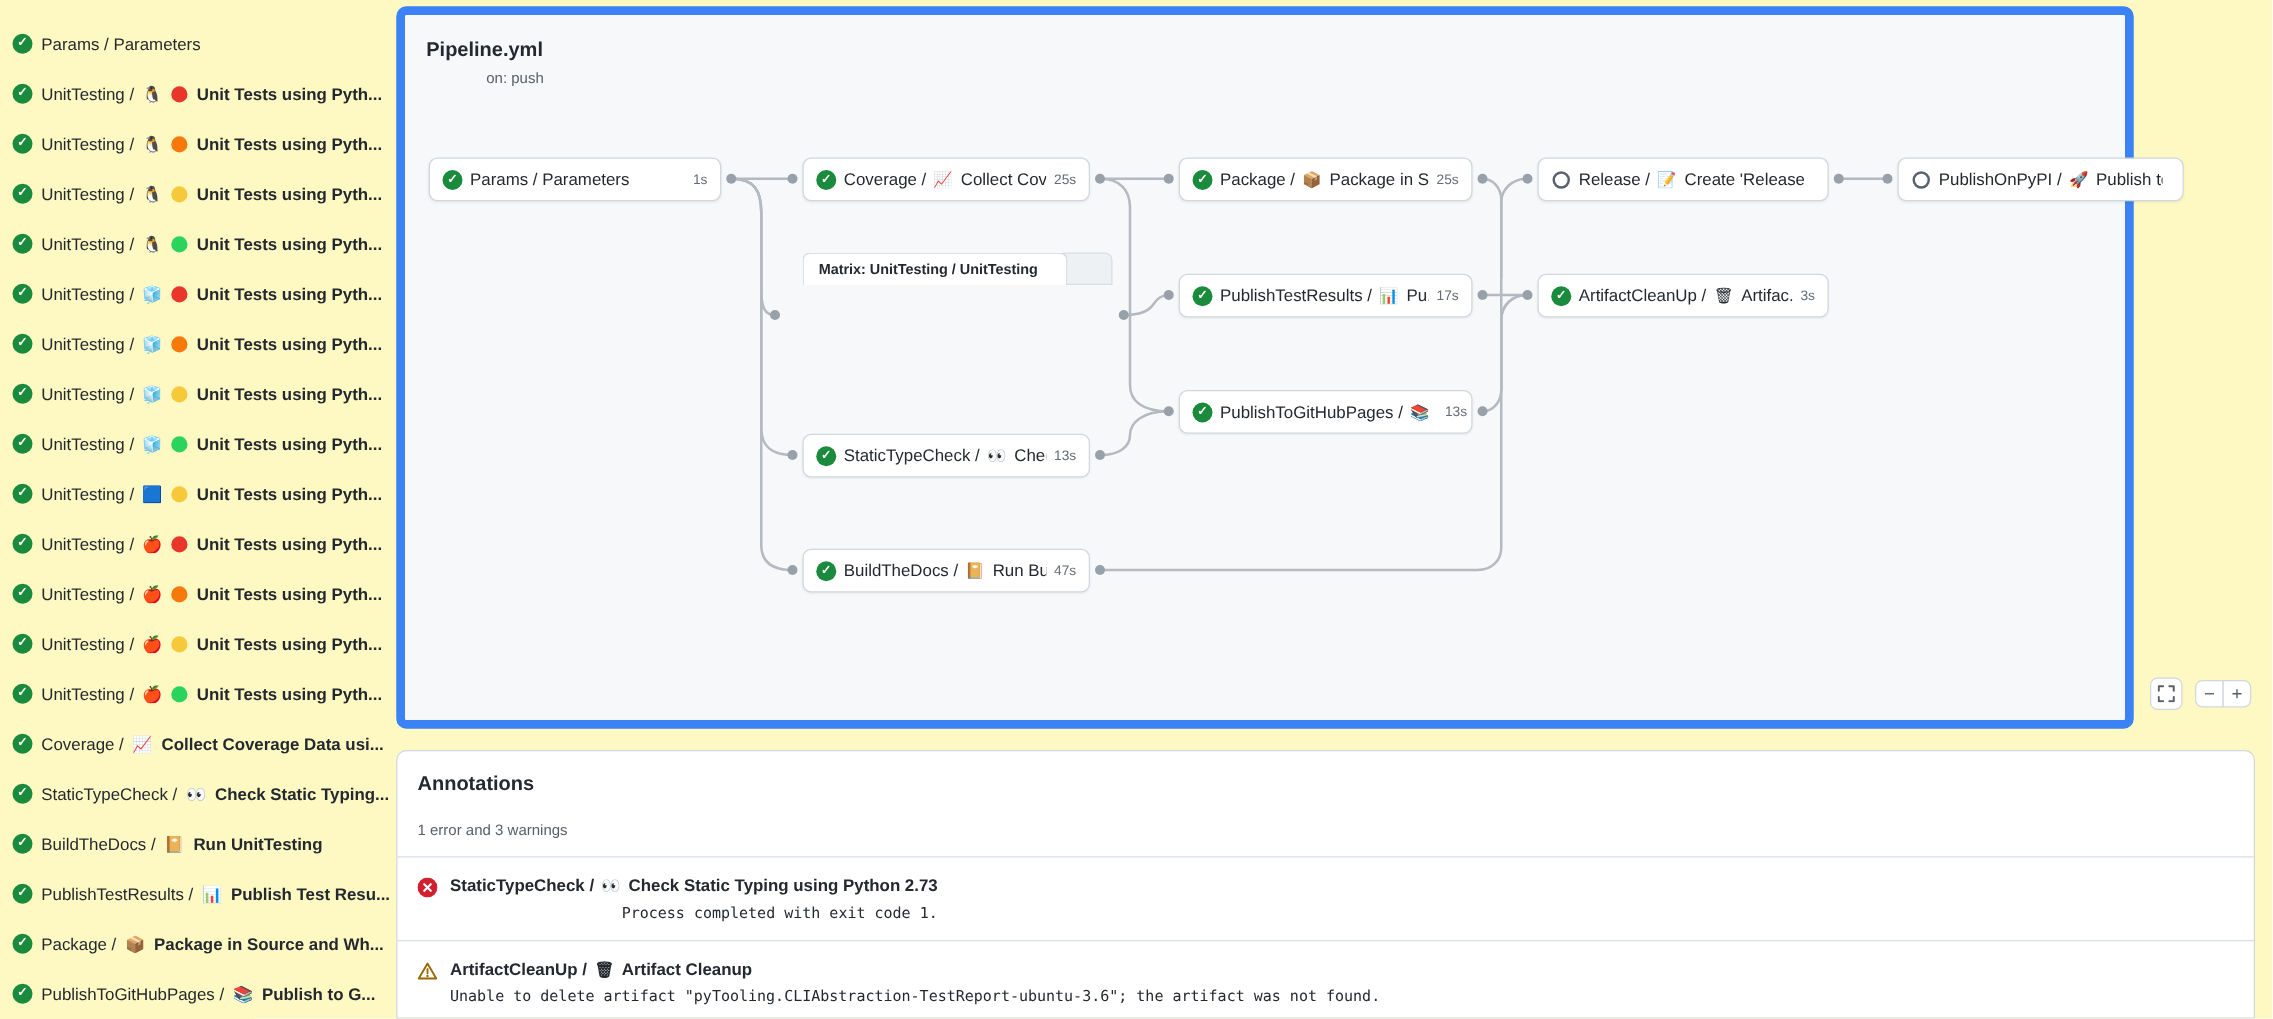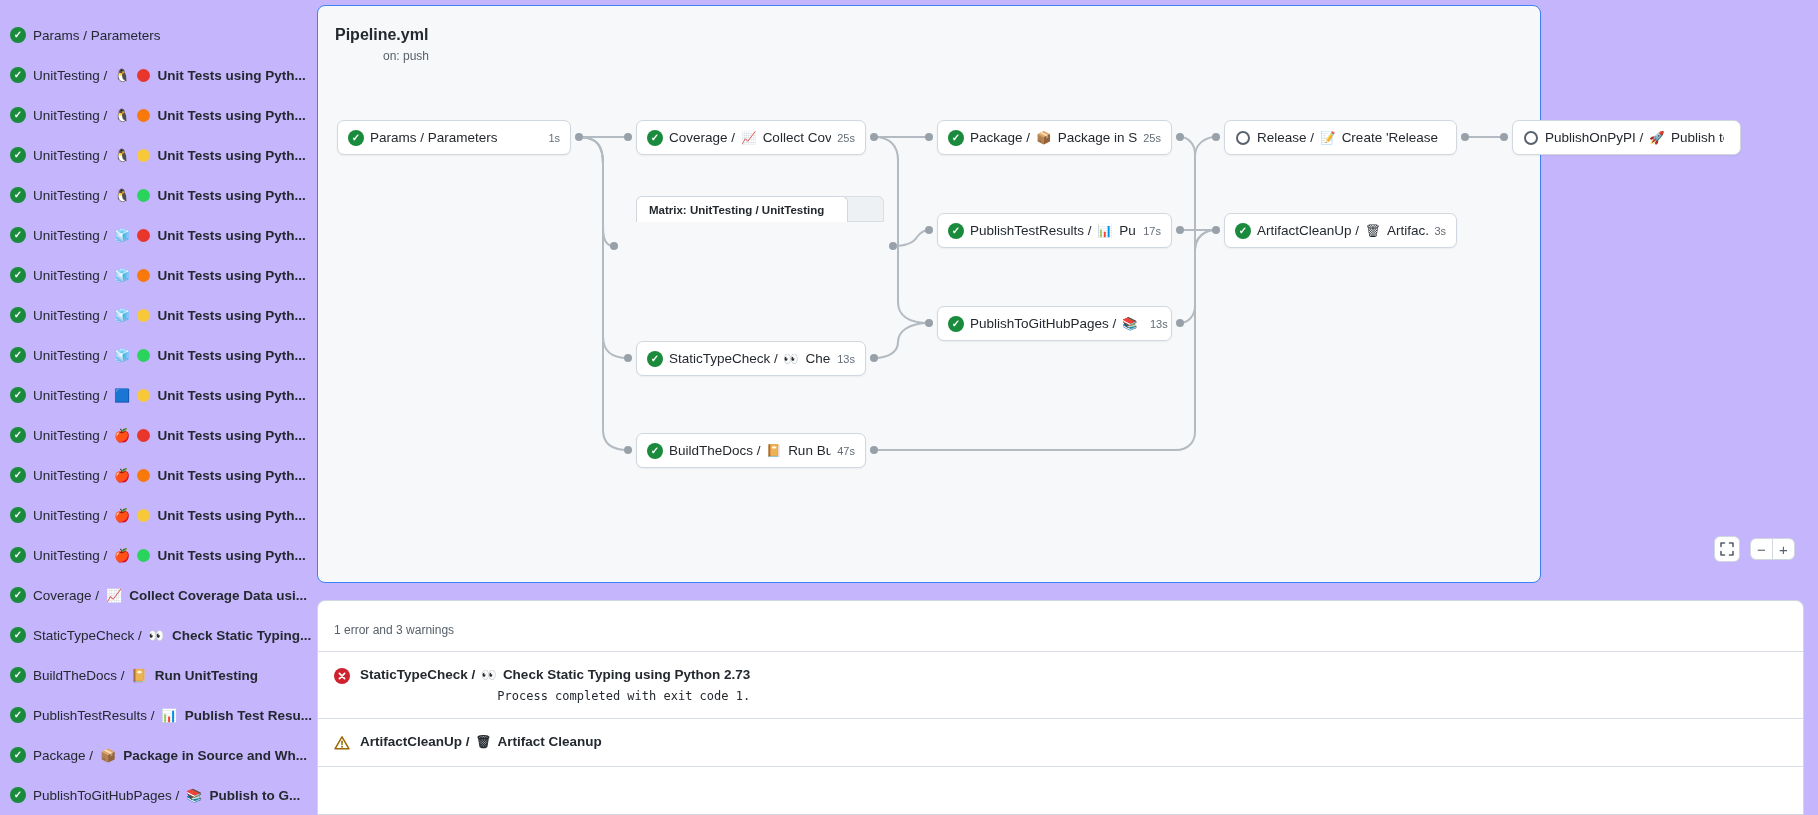--- a/index.html
+++ b/index.html
@@ -5,7 +5,7 @@
   * { margin:0; padding:0; box-sizing:border-box; }
   html,body { background:#fff; }
   body { font-family:"Liberation Sans", sans-serif; color:#24292f; }
-  #app { position:relative; width:1818px; height:815px; background:#c4b5fd; overflow:hidden; }
+  #app { position:relative; width:1818px; height:815px; background:#fef9c3; overflow:hidden; }
 
   
   .sidebar { position:absolute; left:0; top:15px; width:312px; }

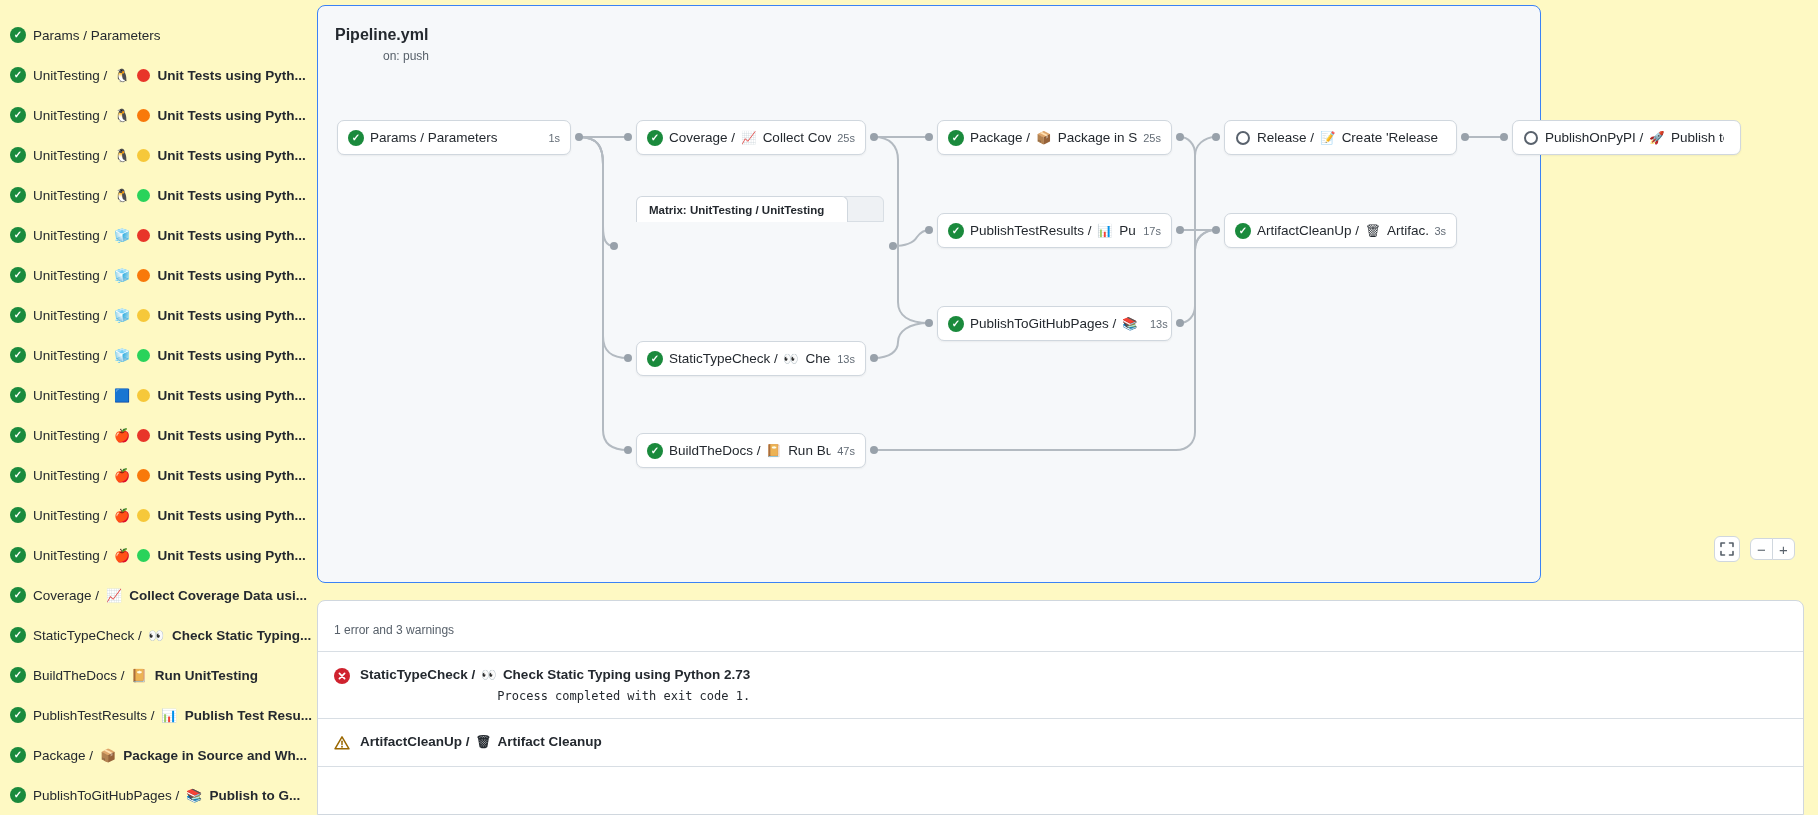--- a/index.html
+++ b/index.html
@@ -24,8 +24,8 @@
   .os { font-size:13px; }
 
   
-  .graph-panel { position:absolute; left:317px; top:5px; width:1224px; height:578px;
-                 background:#f6f8fa; border:1px solid #3b82f6; border-radius:8px; }
+  .graph-panel { position:absolute; left:317px; top:5px; width:1390px; height:578px;
+                 background:#f6f8fa; border:7px solid #3b82f6; border-radius:8px; }
   .gp-title { position:absolute; left:17px; top:20px; font-size:16px; font-weight:700; }
   .gp-trigger { position:absolute; left:17px; top:43px; font-size:12px; color:#57606a;margin-left:48px; }
   .edges { position:absolute; left:0; top:0; pointer-events:none; }

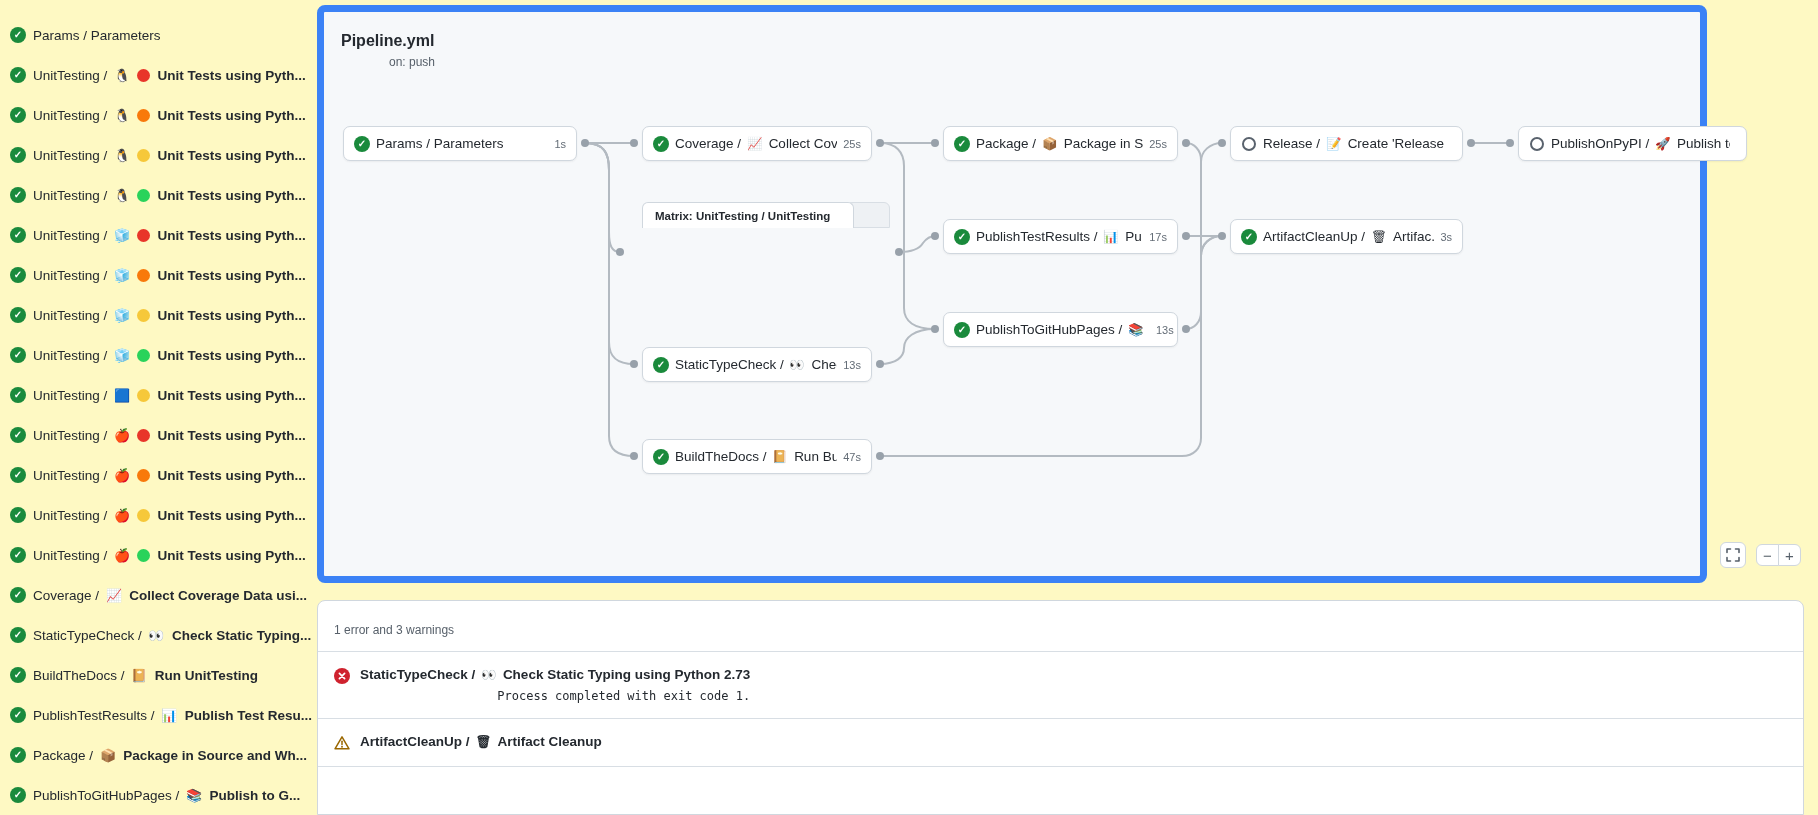--- a/index.html
+++ b/index.html
@@ -343,6 +343,7 @@
 
   <div class="annot-panel">
     <div class="annot-head">
+      <div class="annot-title">Annotations</div>
       <div class="annot-sub">1 error and 3 warnings</div>
     </div>
     <div class="annot-row">

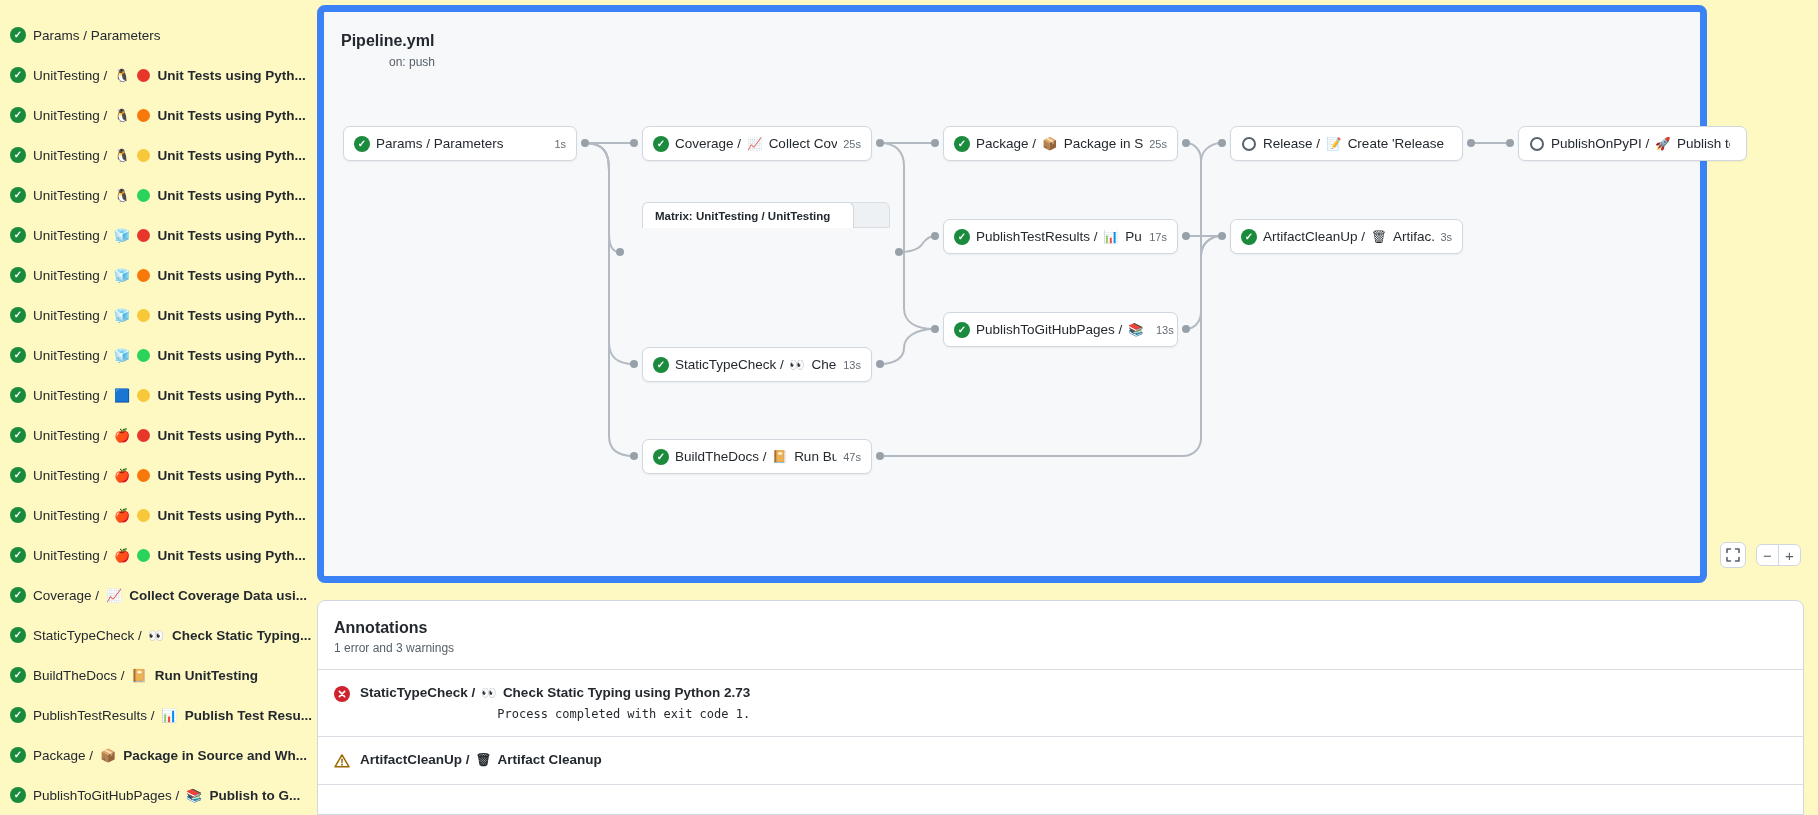--- a/index.html
+++ b/index.html
@@ -61,7 +61,7 @@
                  background:#fff; border:1px solid #d0d7de; border-radius:8px 8px 0 0; }
   .annot-head { padding:18px 16px 14px 16px; }
   .annot-title { font-size:16px; font-weight:700; }
-  .annot-sub { margin-top:4px; font-size:12px; color:#57606a; }
+  .annot-sub { margin-top:20px; font-size:12px; color:#57606a; }
   .annot-row { border-top:1px solid #d8dee4; padding:15px 16px; display:flex; gap:10px; align-items:flex-start; }
   .annot-job { display:flex; gap:6px; font-size:13.5px; font-weight:700; align-items:center; }
   .annot-msg { margin-top:7px; font-size:12px; color:#24292f; font-family:"DejaVu Sans Mono", monospace;text-align:right; }

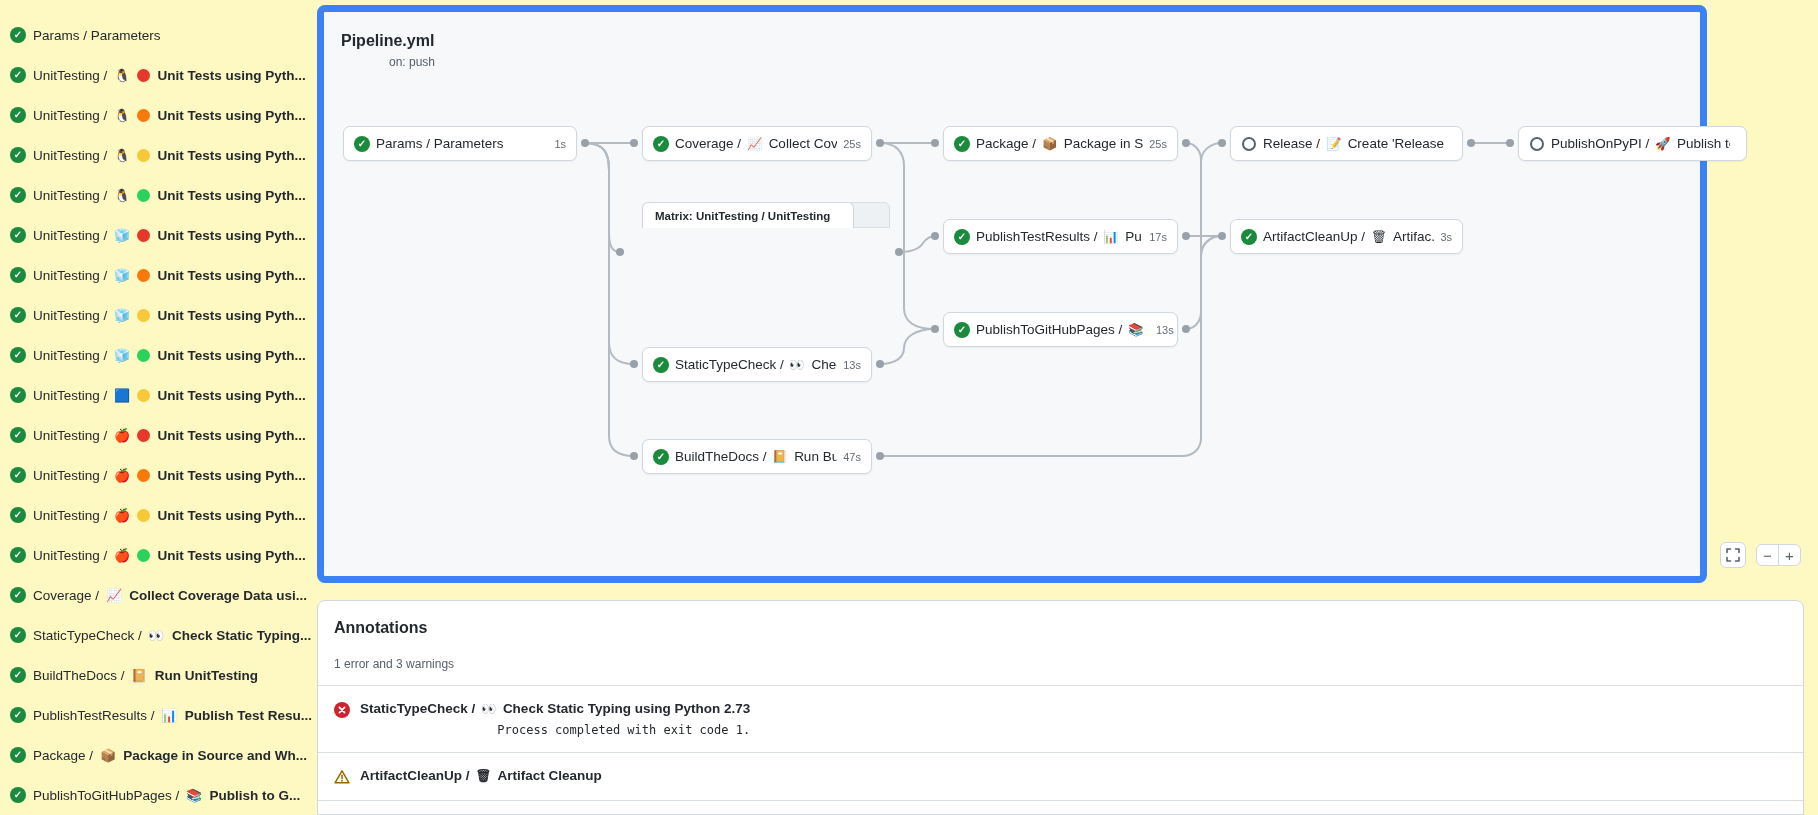--- a/index.html
+++ b/index.html
@@ -372,6 +372,7 @@
             <span class="nicon">🗑</span>
             <span>Artifact Cleanup</span>
           </div>
+        <div class="annot-msg">Unable to delete artifact "pyTooling.CLIAbstraction-TestReport-ubuntu-3.6"; the artifact was not found.</div>
       </div>
     </div>
     <div class="annot-end"></div>

